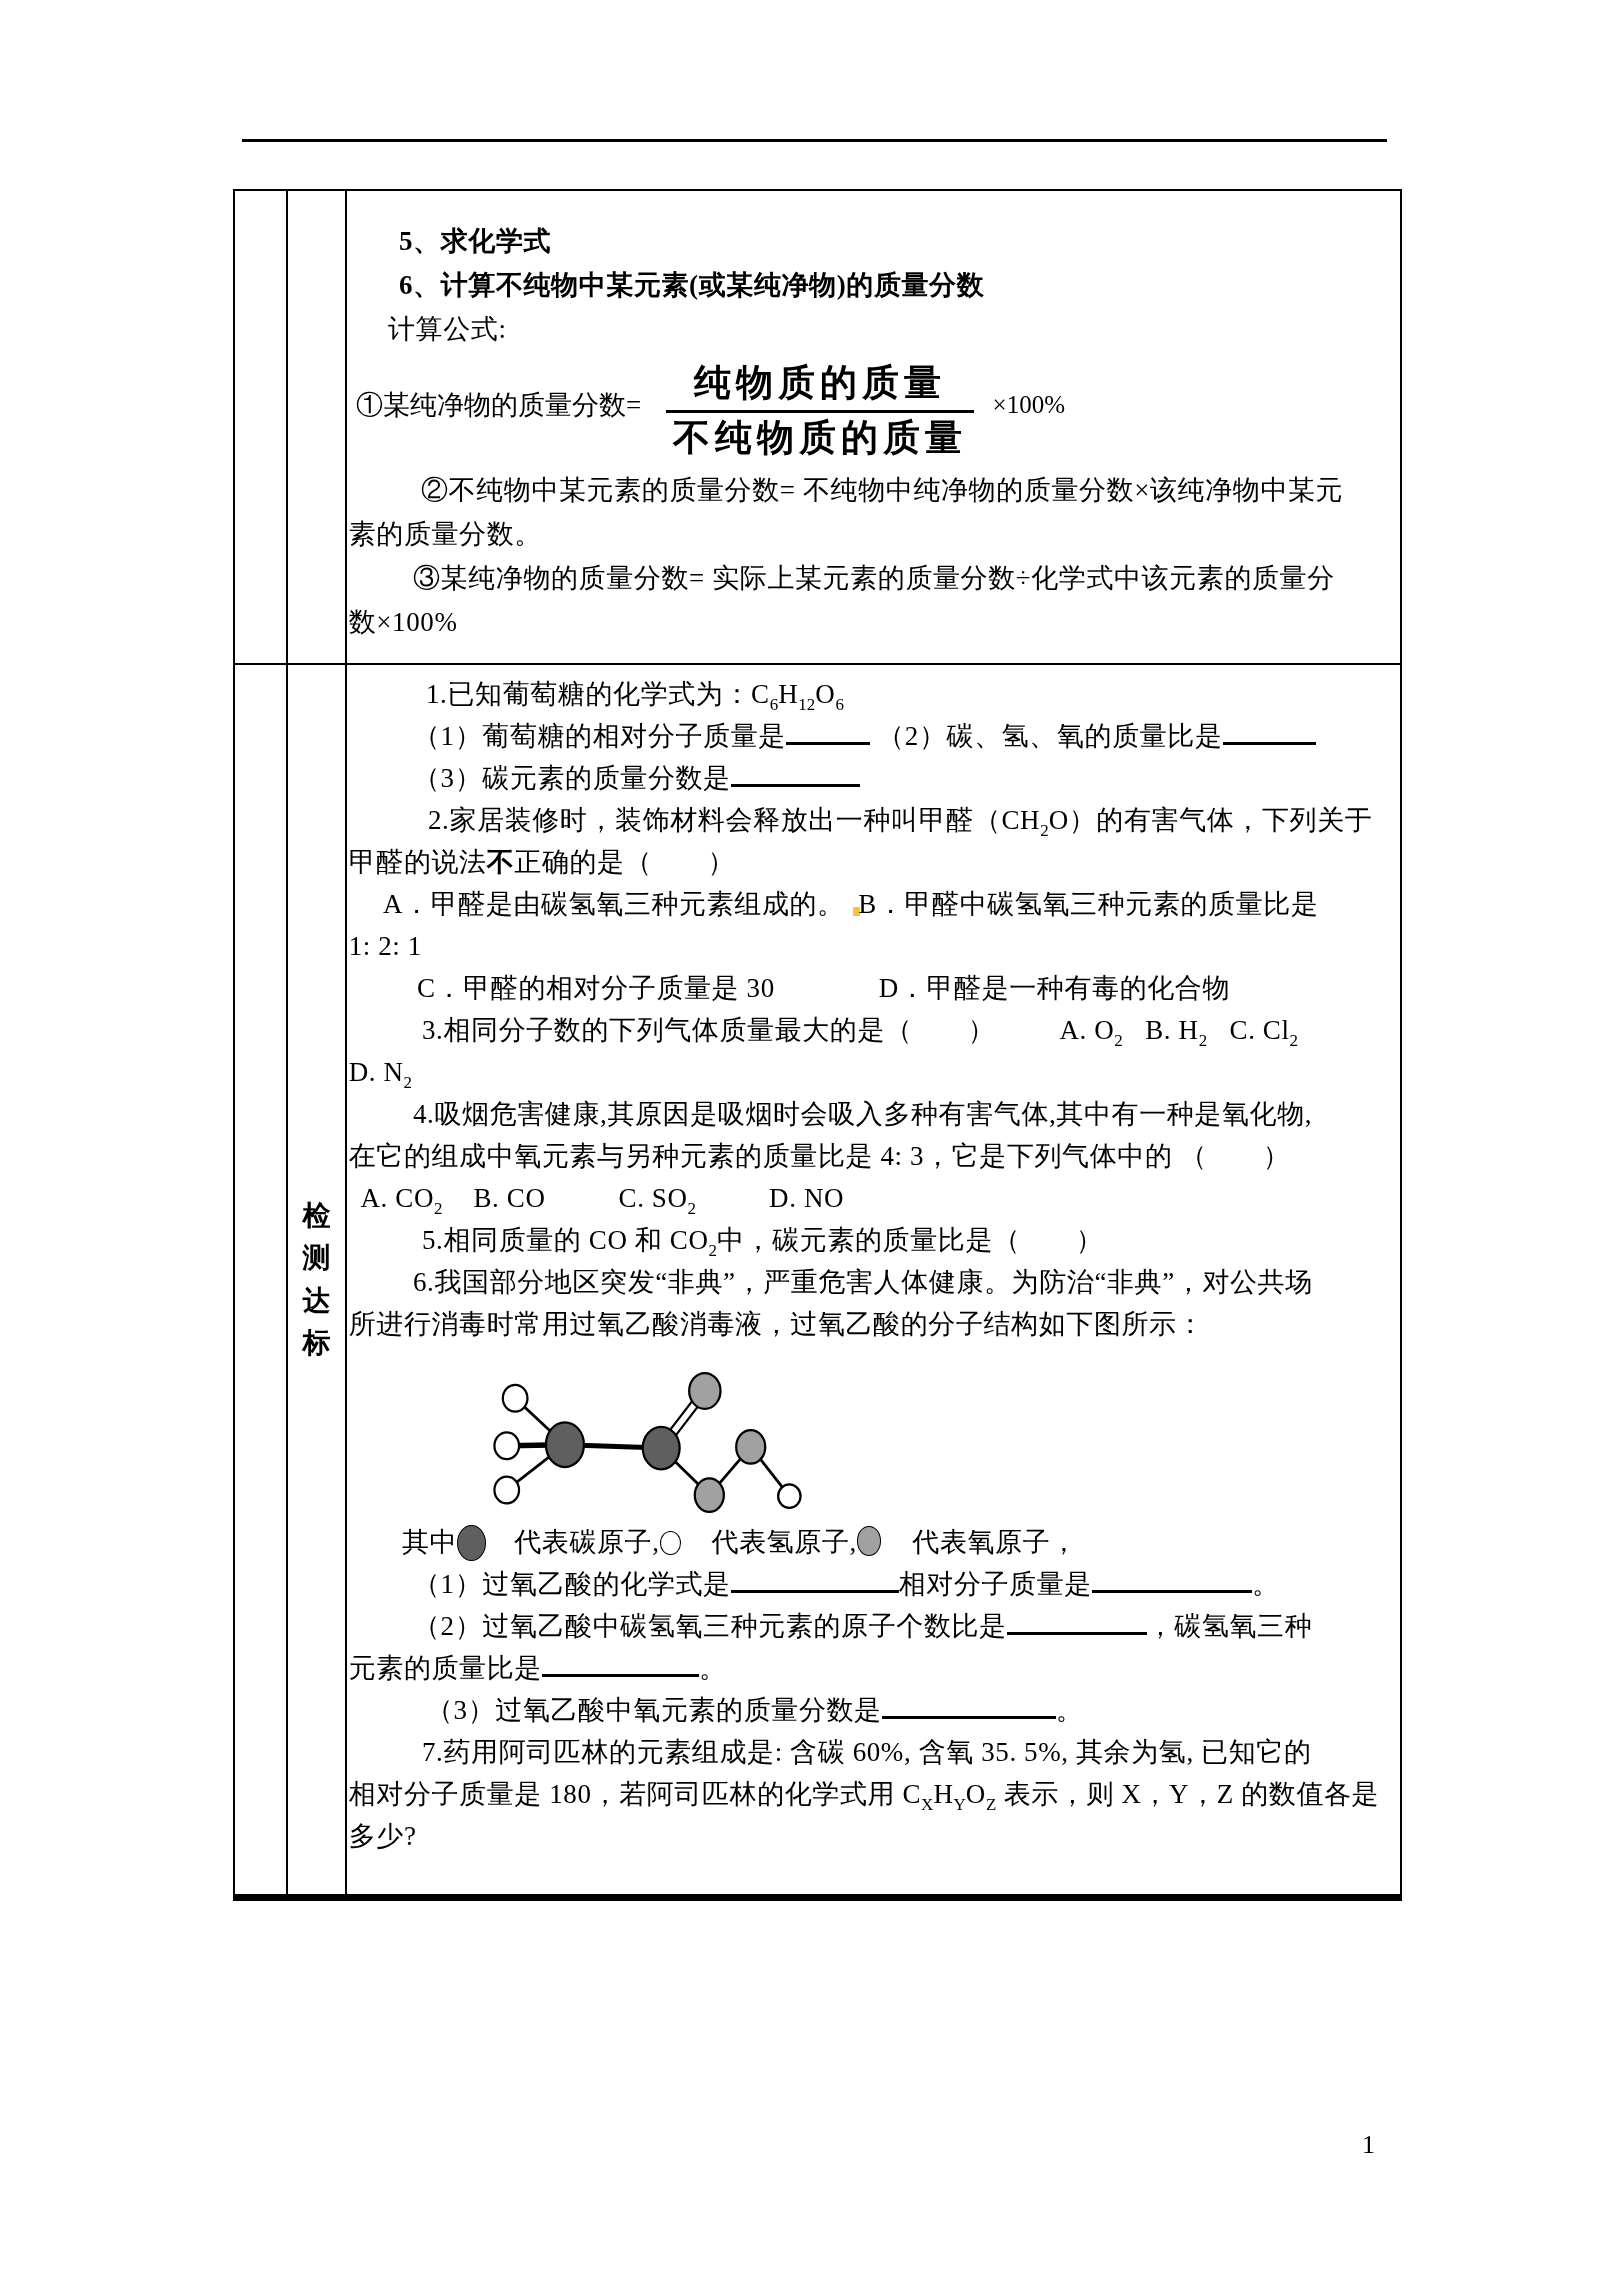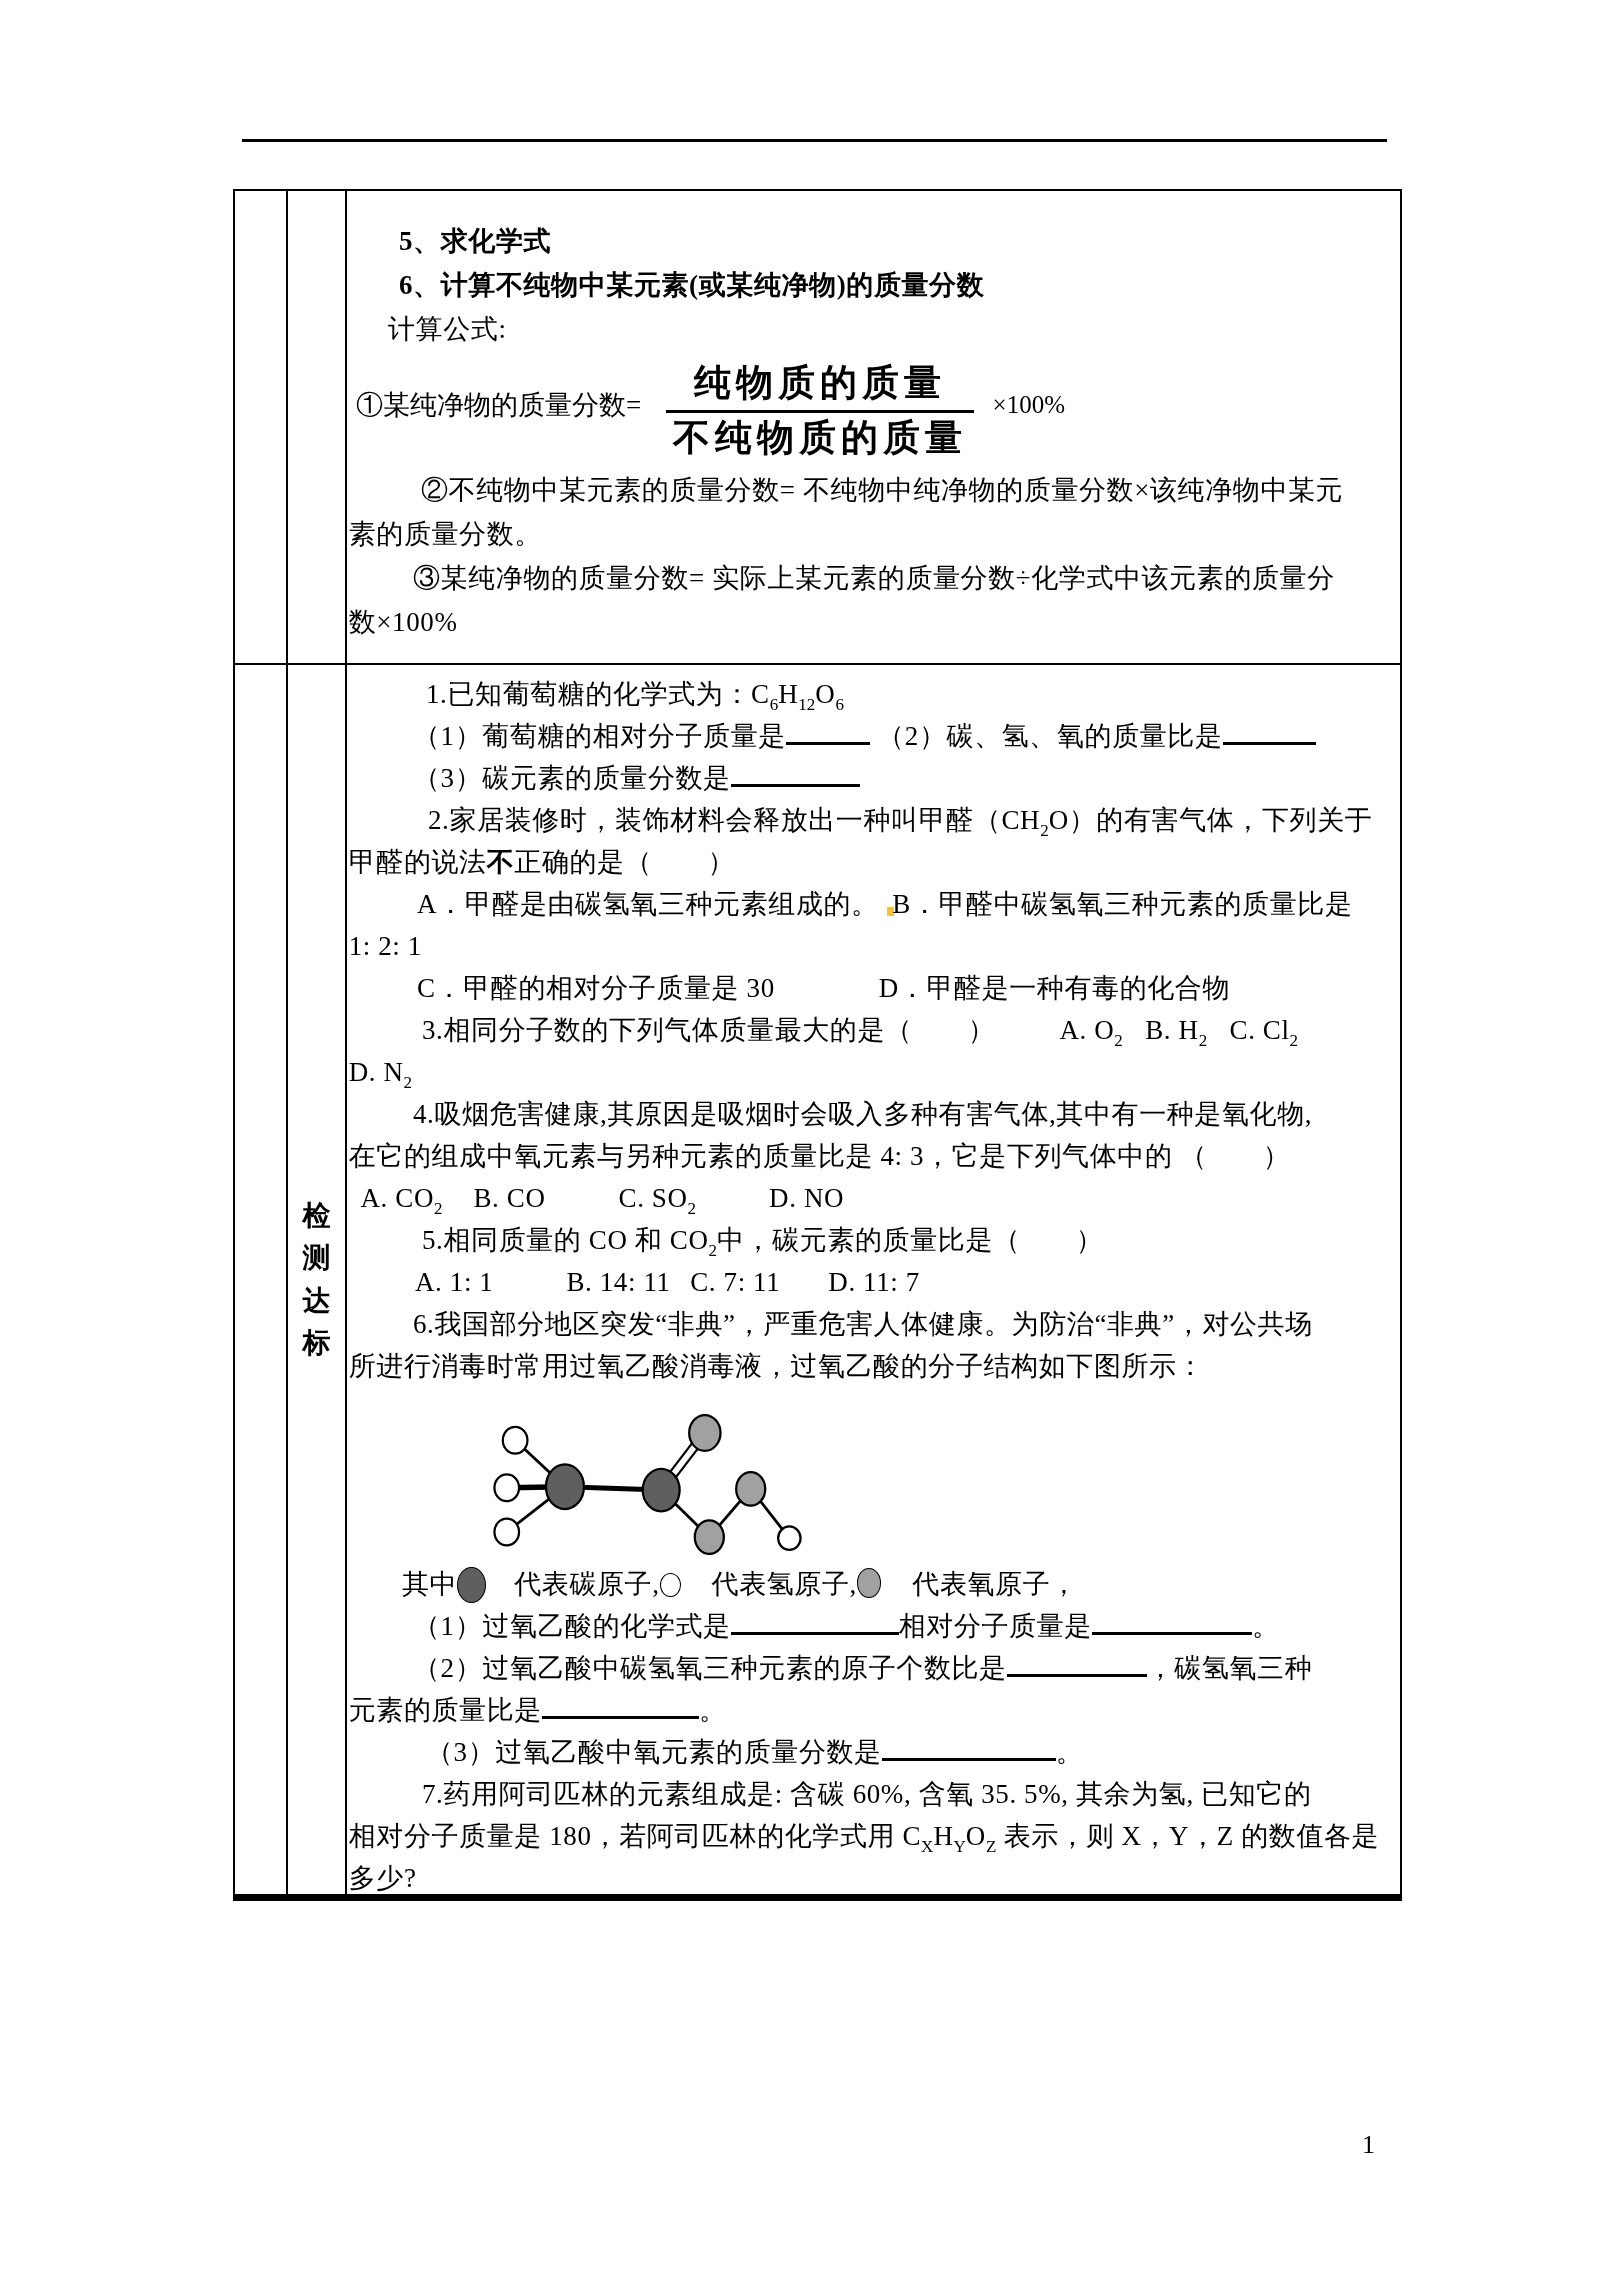--- a/index.html
+++ b/index.html
@@ -95,7 +95,7 @@
         <div class="xline" style="padding-left: 66px;"><span>（3）碳元素的质量分数是</span><span class="blank" style="width: 129px;"></span></div>
         <div class="xline" style="padding-left: 75px; margin-left: 6px;"><span>2.家居装修时，装饰材料会释放出一种叫甲醛（CH</span><sub>2</sub><span>O）的有害气体，下列关于</span></div>
         <div class="xline" style="padding-left: 1.7px;"><span>甲醛的说法</span><b>不</b><span>正确的是（　　）</span></div>
-        <div class="xline" style="padding-left: 70px;"><span>A．甲醛是由碳氢氧三种元素组成的。</span><span class="gap" style="width: 7.9px;"></span><span class="ymark" style="background: rgb(246, 195, 60);"></span><span>B．甲醛中碳氢氧三种元素的质量比是</span></div>
+        <div class="xline" style="padding-left: 36px;"><span>A．甲醛是由碳氢氧三种元素组成的。</span><span class="gap" style="width: 7.9px;"></span><span class="ymark" style="background: rgb(246, 195, 60);"></span><span>B．甲醛中碳氢氧三种元素的质量比是</span></div>
         <div class="xline" style="padding-left: 1.7px;"><span>1: 2: 1</span></div>
         <div class="xline" style="padding-left: 70px;"><span>C．甲醛的相对分子质量是 30</span><span class="gap" style="width: 104px;"></span><span>D．甲醛是一种有毒的化合物</span></div>
         <div class="xline" style="padding-left: 75px;"><span>3.相同分子数的下列气体质量最大的是（　　）</span><span class="gap" style="width: 64px;"></span><span>A. O</span><sub>2</sub><span class="gap" style="width: 22.4px;"></span><span>B. H</span><sub>2</sub><span class="gap" style="width: 22.4px;"></span><span>C. Cl</span><sub>2</sub></div>

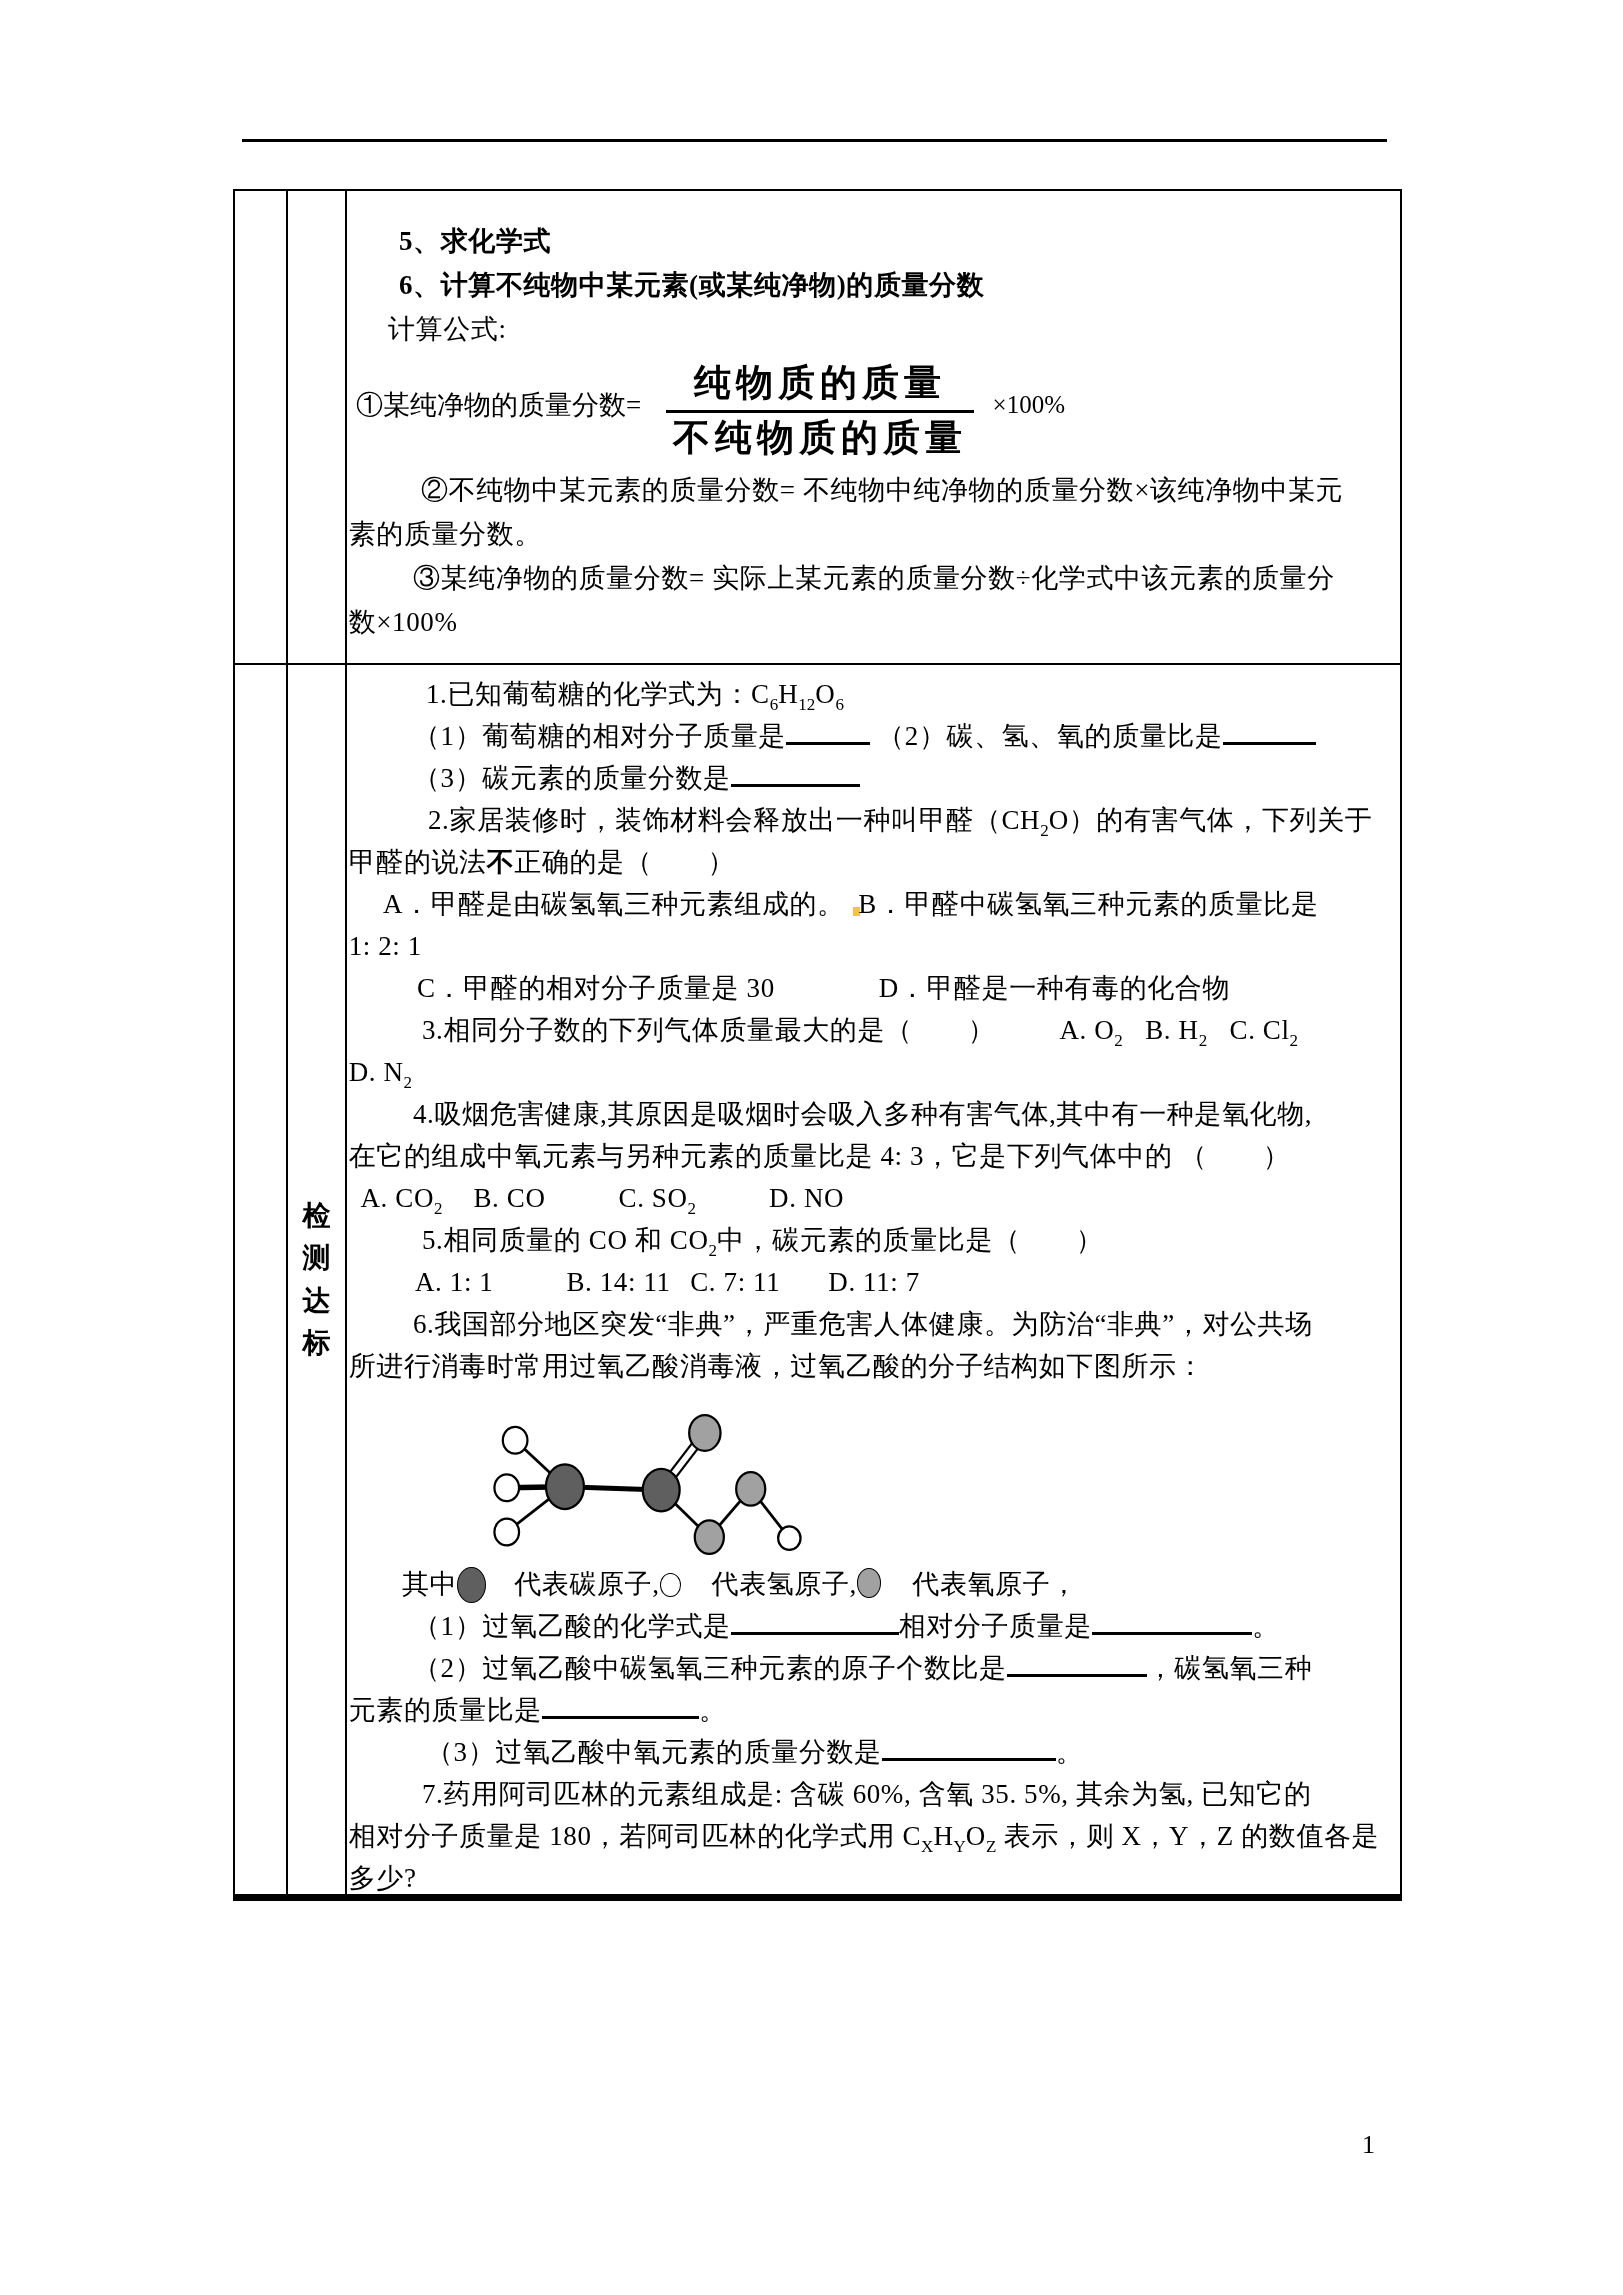--- a/index.html
+++ b/index.html
@@ -104,7 +104,6 @@
         <div class="xline" style="padding-left: 1.7px;"><span>在它的组成中氧元素与另种元素的质量比是 4: 3，它是下列气体中的 （　　）</span></div>
         <div class="xline" style="padding-left: 13.5px;"><span>A. CO</span><sub>2</sub><span class="gap" style="width: 31px;"></span><span>B. CO</span><span class="gap" style="width: 73px;"></span><span>C. SO</span><sub>2</sub><span class="gap" style="width: 73px;"></span><span>D. NO</span></div>
         <div class="xline" style="padding-left: 75px;"><span>5.相同质量的 CO 和 CO</span><sub>2</sub><span>中，碳元素的质量比是（　　）</span></div>
-        <div class="xline" style="padding-left: 68px;"><span>A. 1: 1</span><span class="gap" style="width: 73px;"></span><span>B. 14: 11</span><span class="gap" style="width: 19.6px;"></span><span>C. 7: 11</span><span class="gap" style="width: 48px;"></span><span>D. 11: 7</span></div>
         <div class="xline" style="padding-left: 66px;"><span>6.我国部分地区突发“非典”，严重危害人体健康。为防治“非典”，对公共场</span></div>
         <div class="xline" style="padding-left: 1.7px;"><span>所进行消毒时常用过氧乙酸消毒液，过氧乙酸的分子结构如下图所示：</span></div>
         <div class="mol-wrap"><svg width="348" height="169" viewBox="0 0 620 302">

